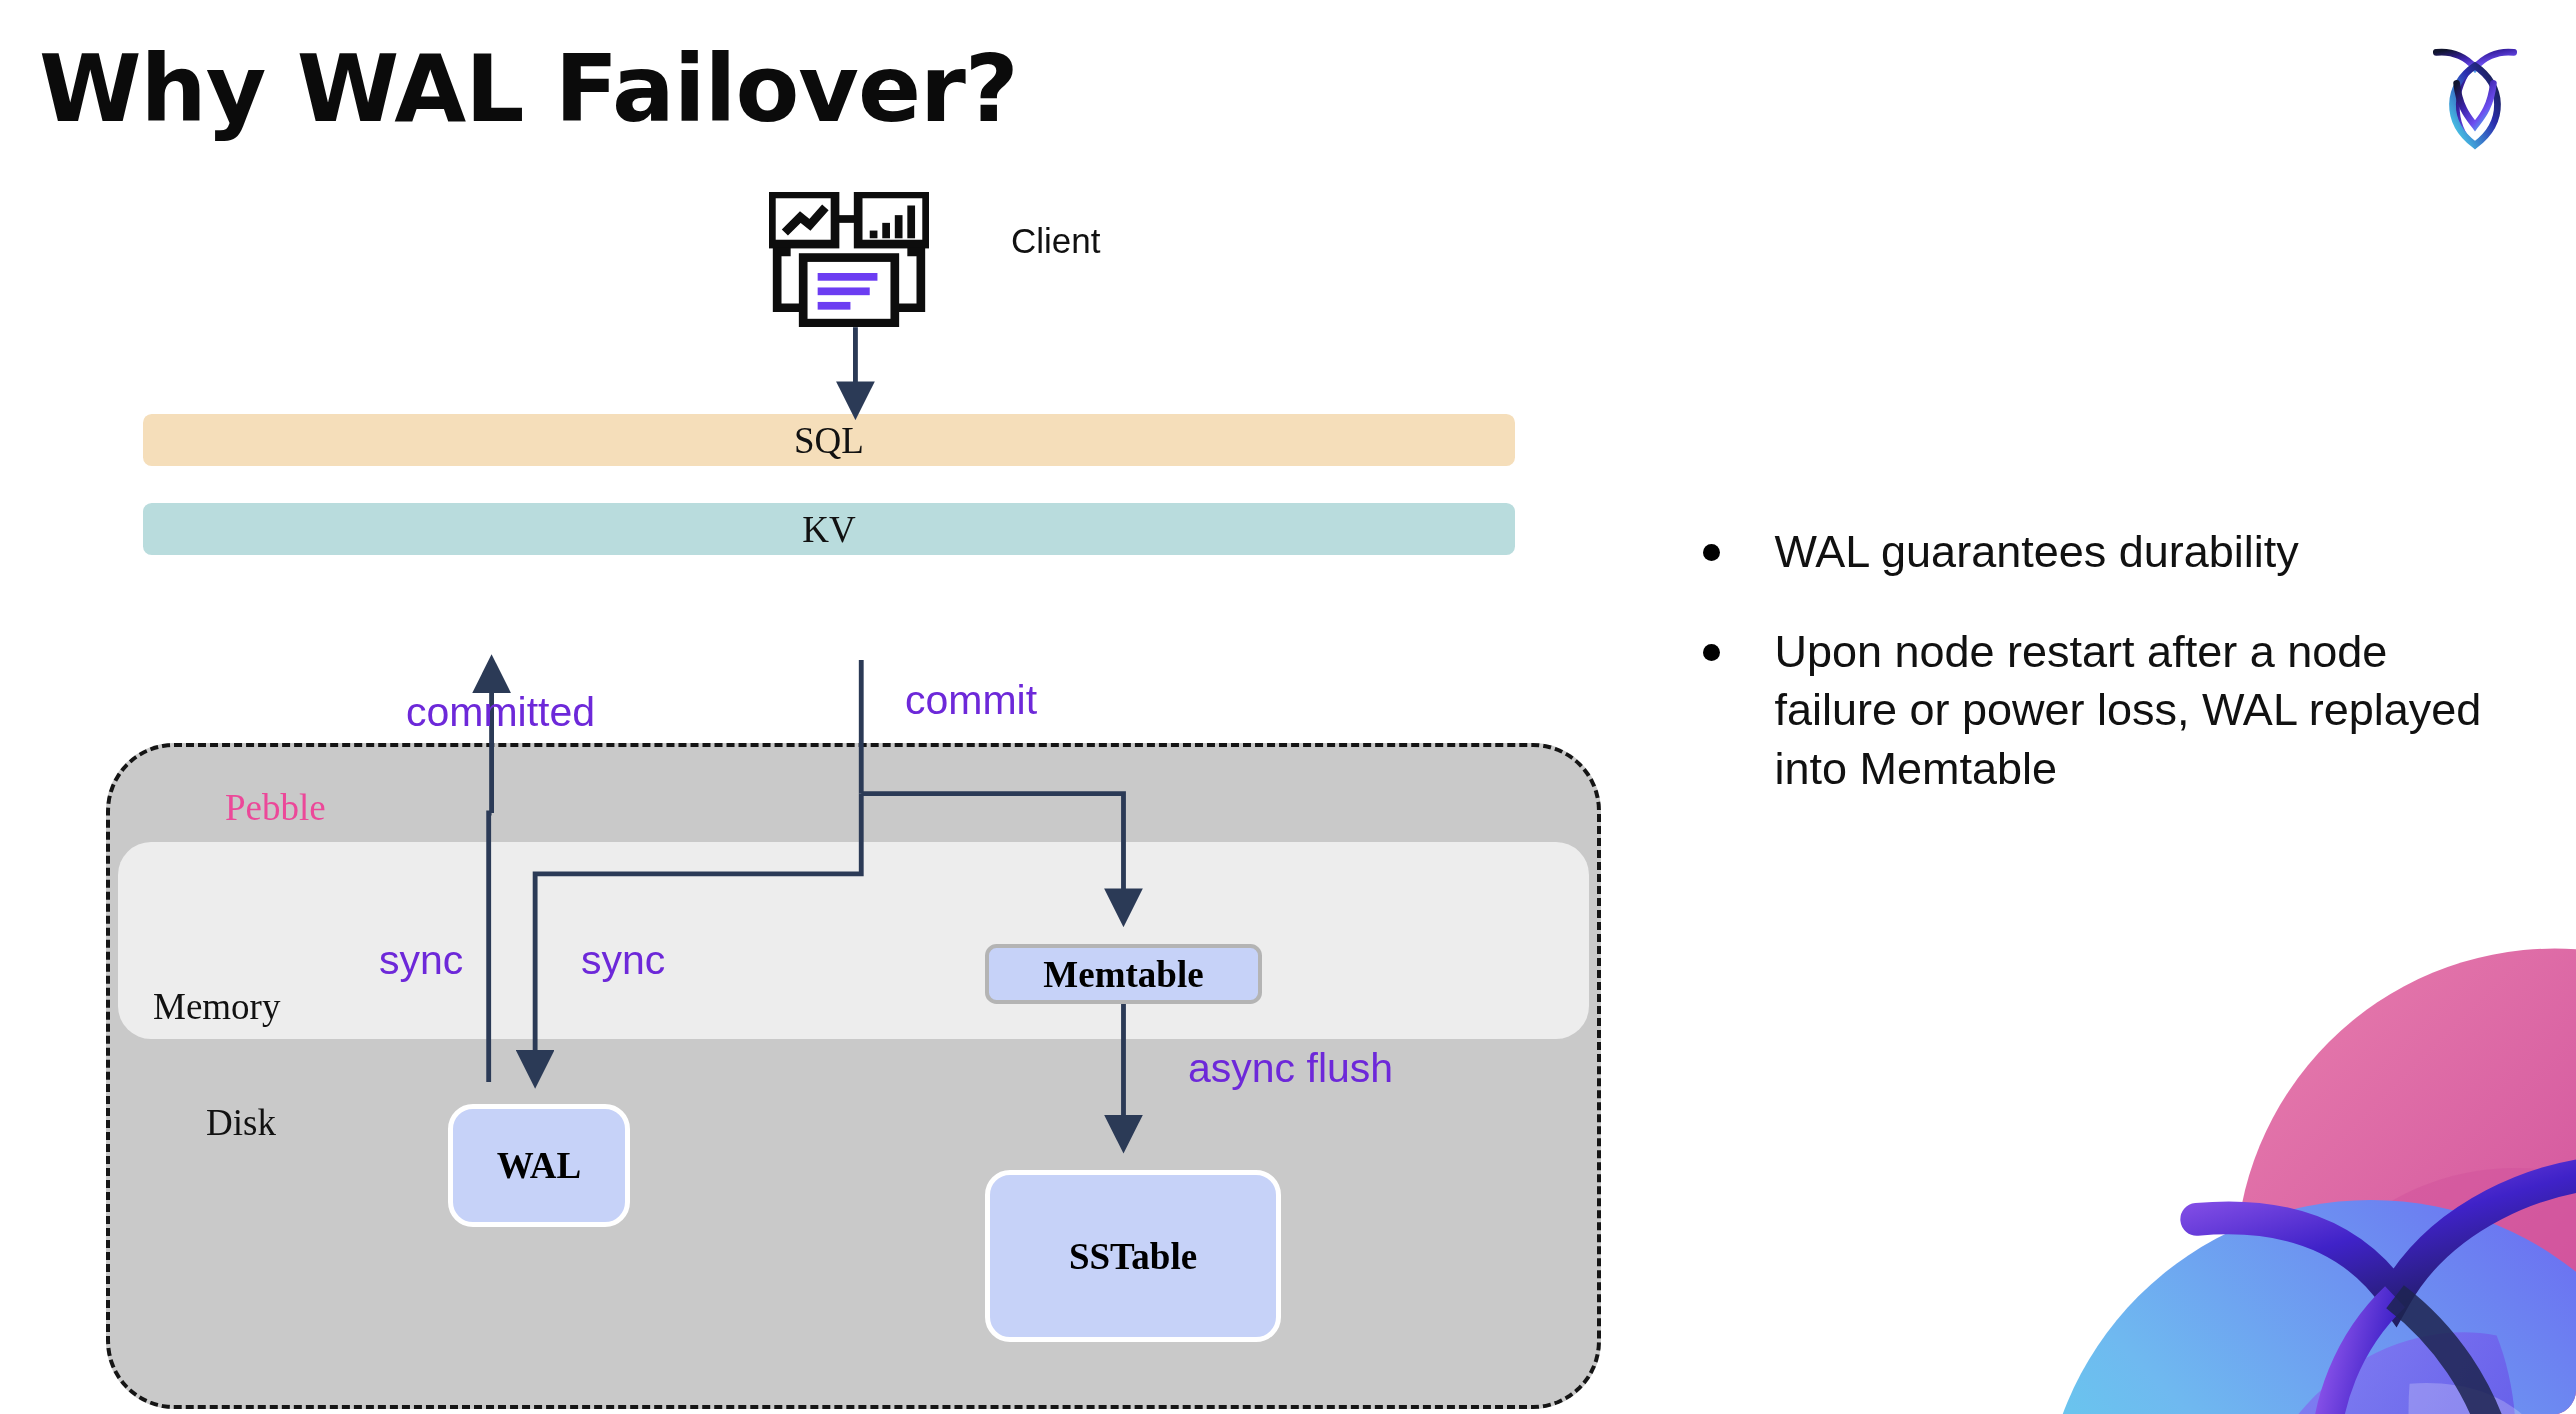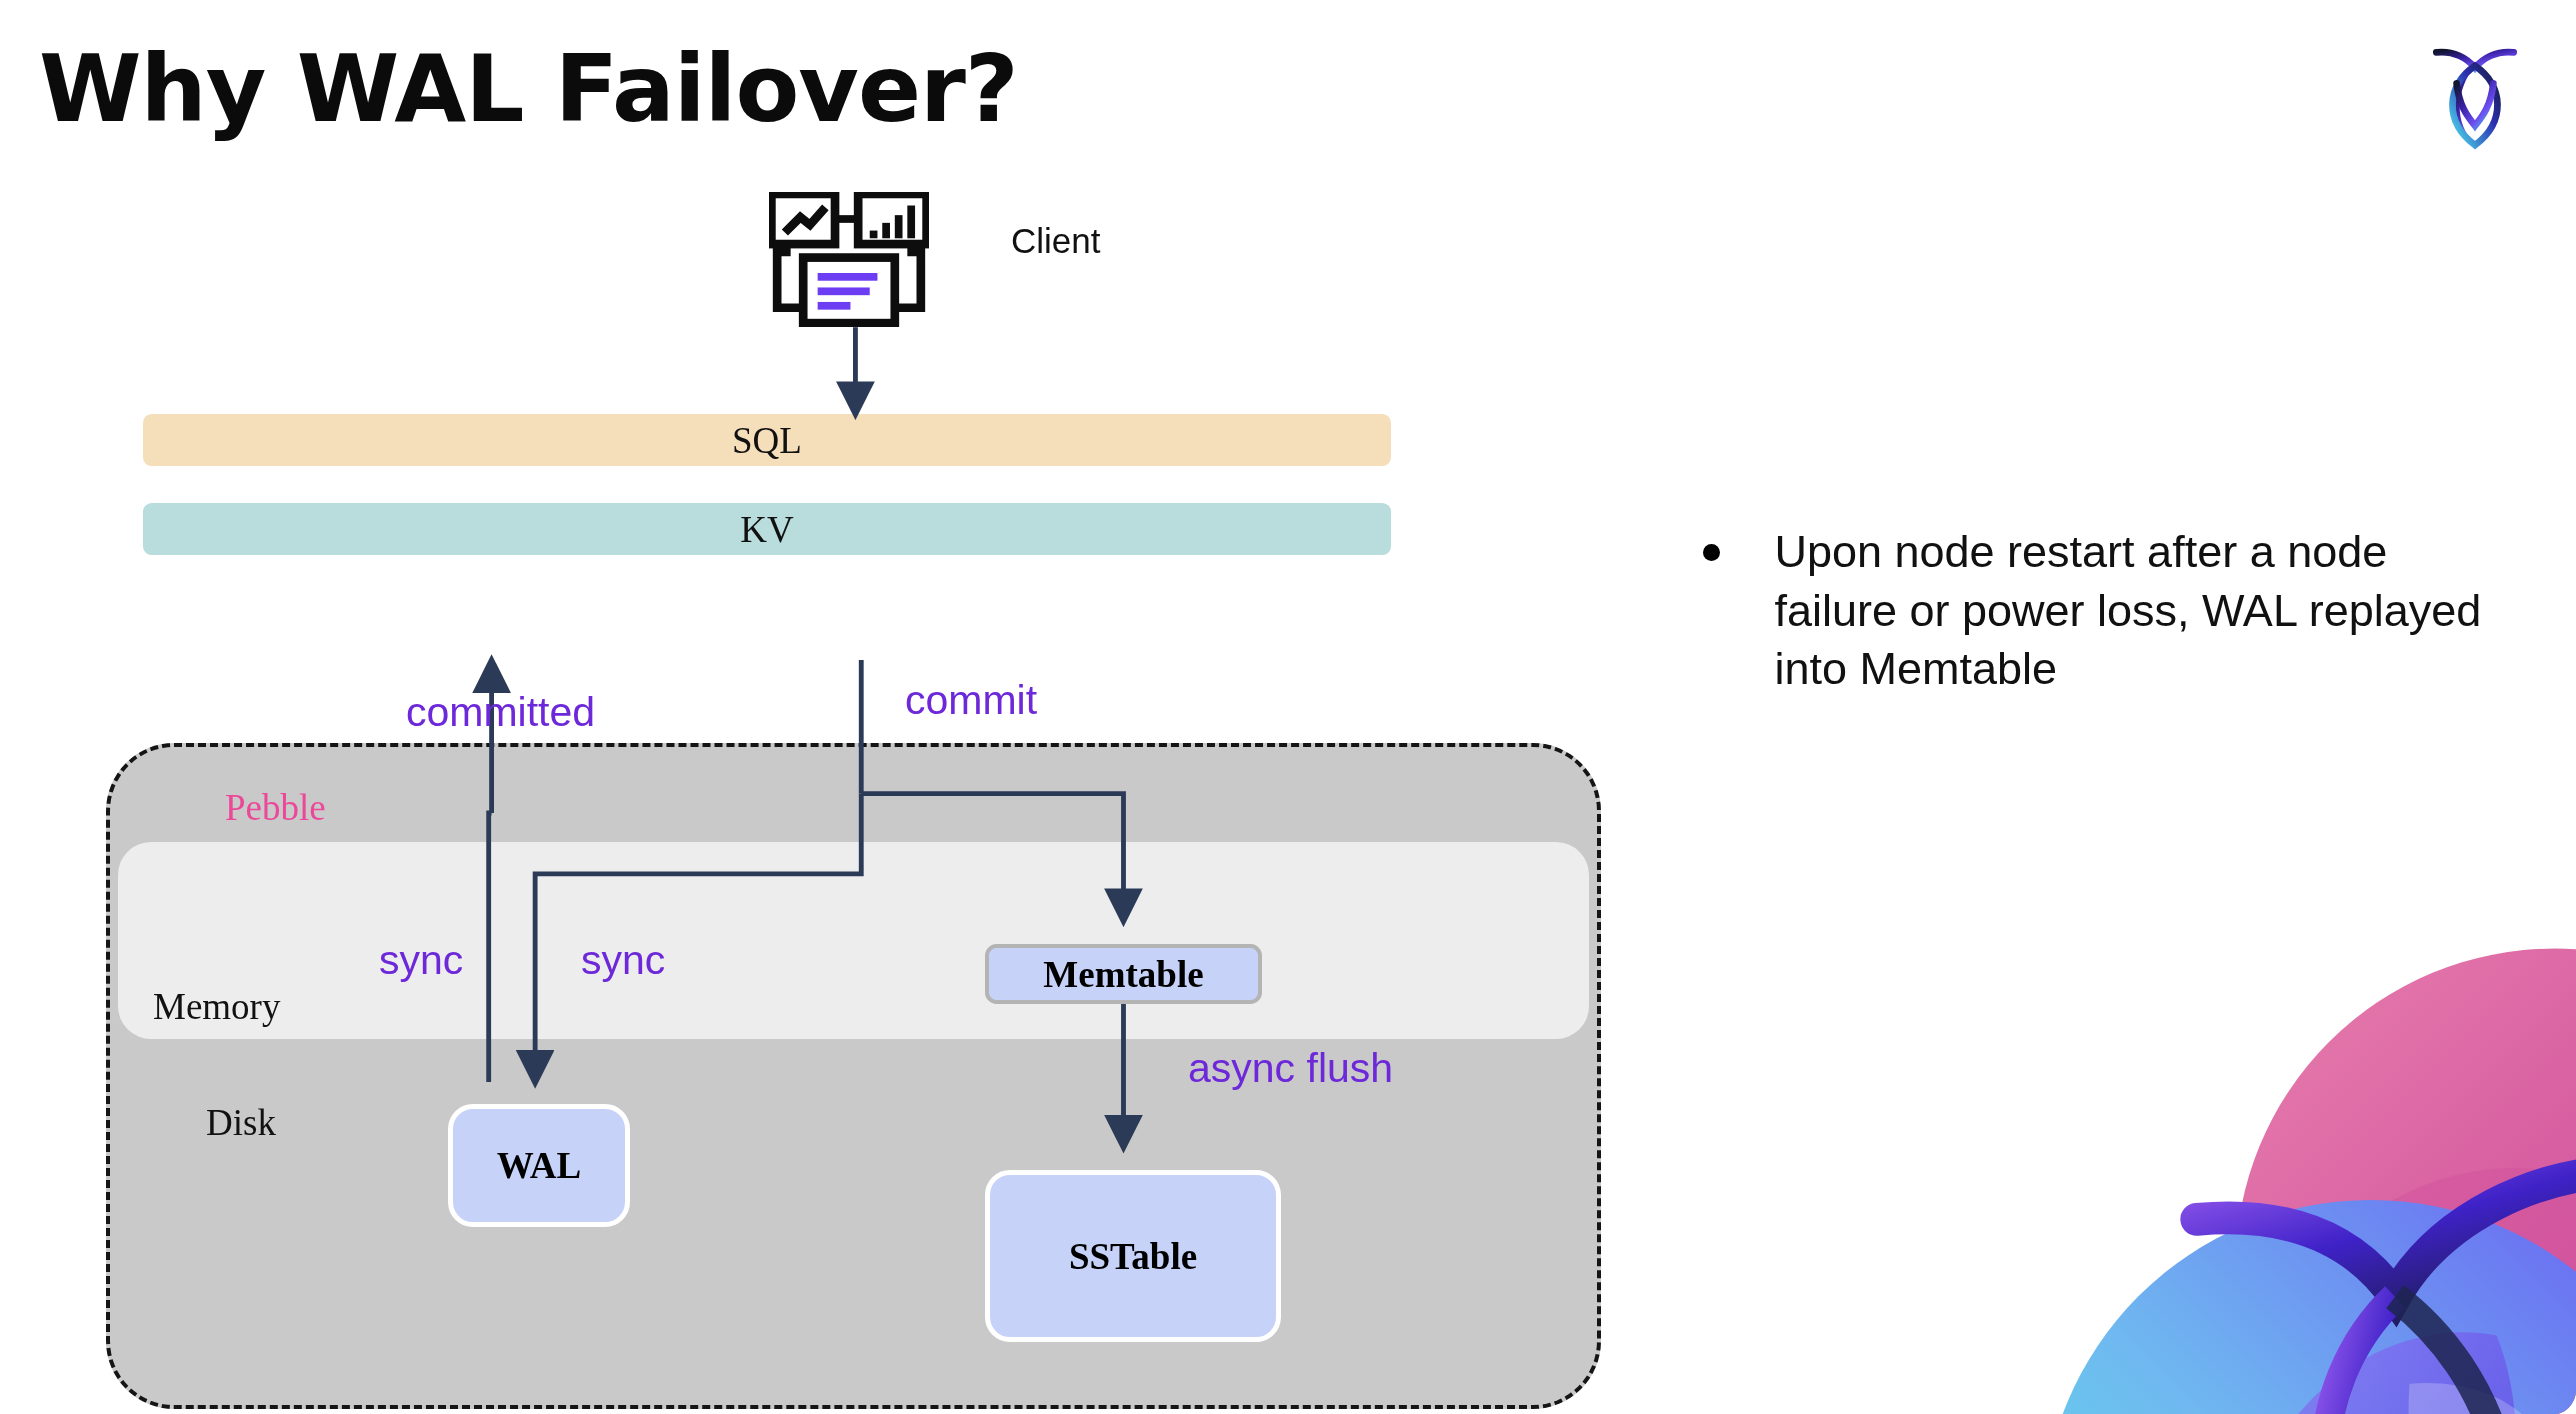--- a/index.html
+++ b/index.html
@@ -31,7 +31,7 @@
 
   
   .bar {
-    position:absolute; left:143px; width:1248px;
+    position:absolute; left:143px; width:1372px;
     border-radius:8.7px;
     display:flex; align-items:center; justify-content:center;
     font-family:"Liberation Serif", serif;

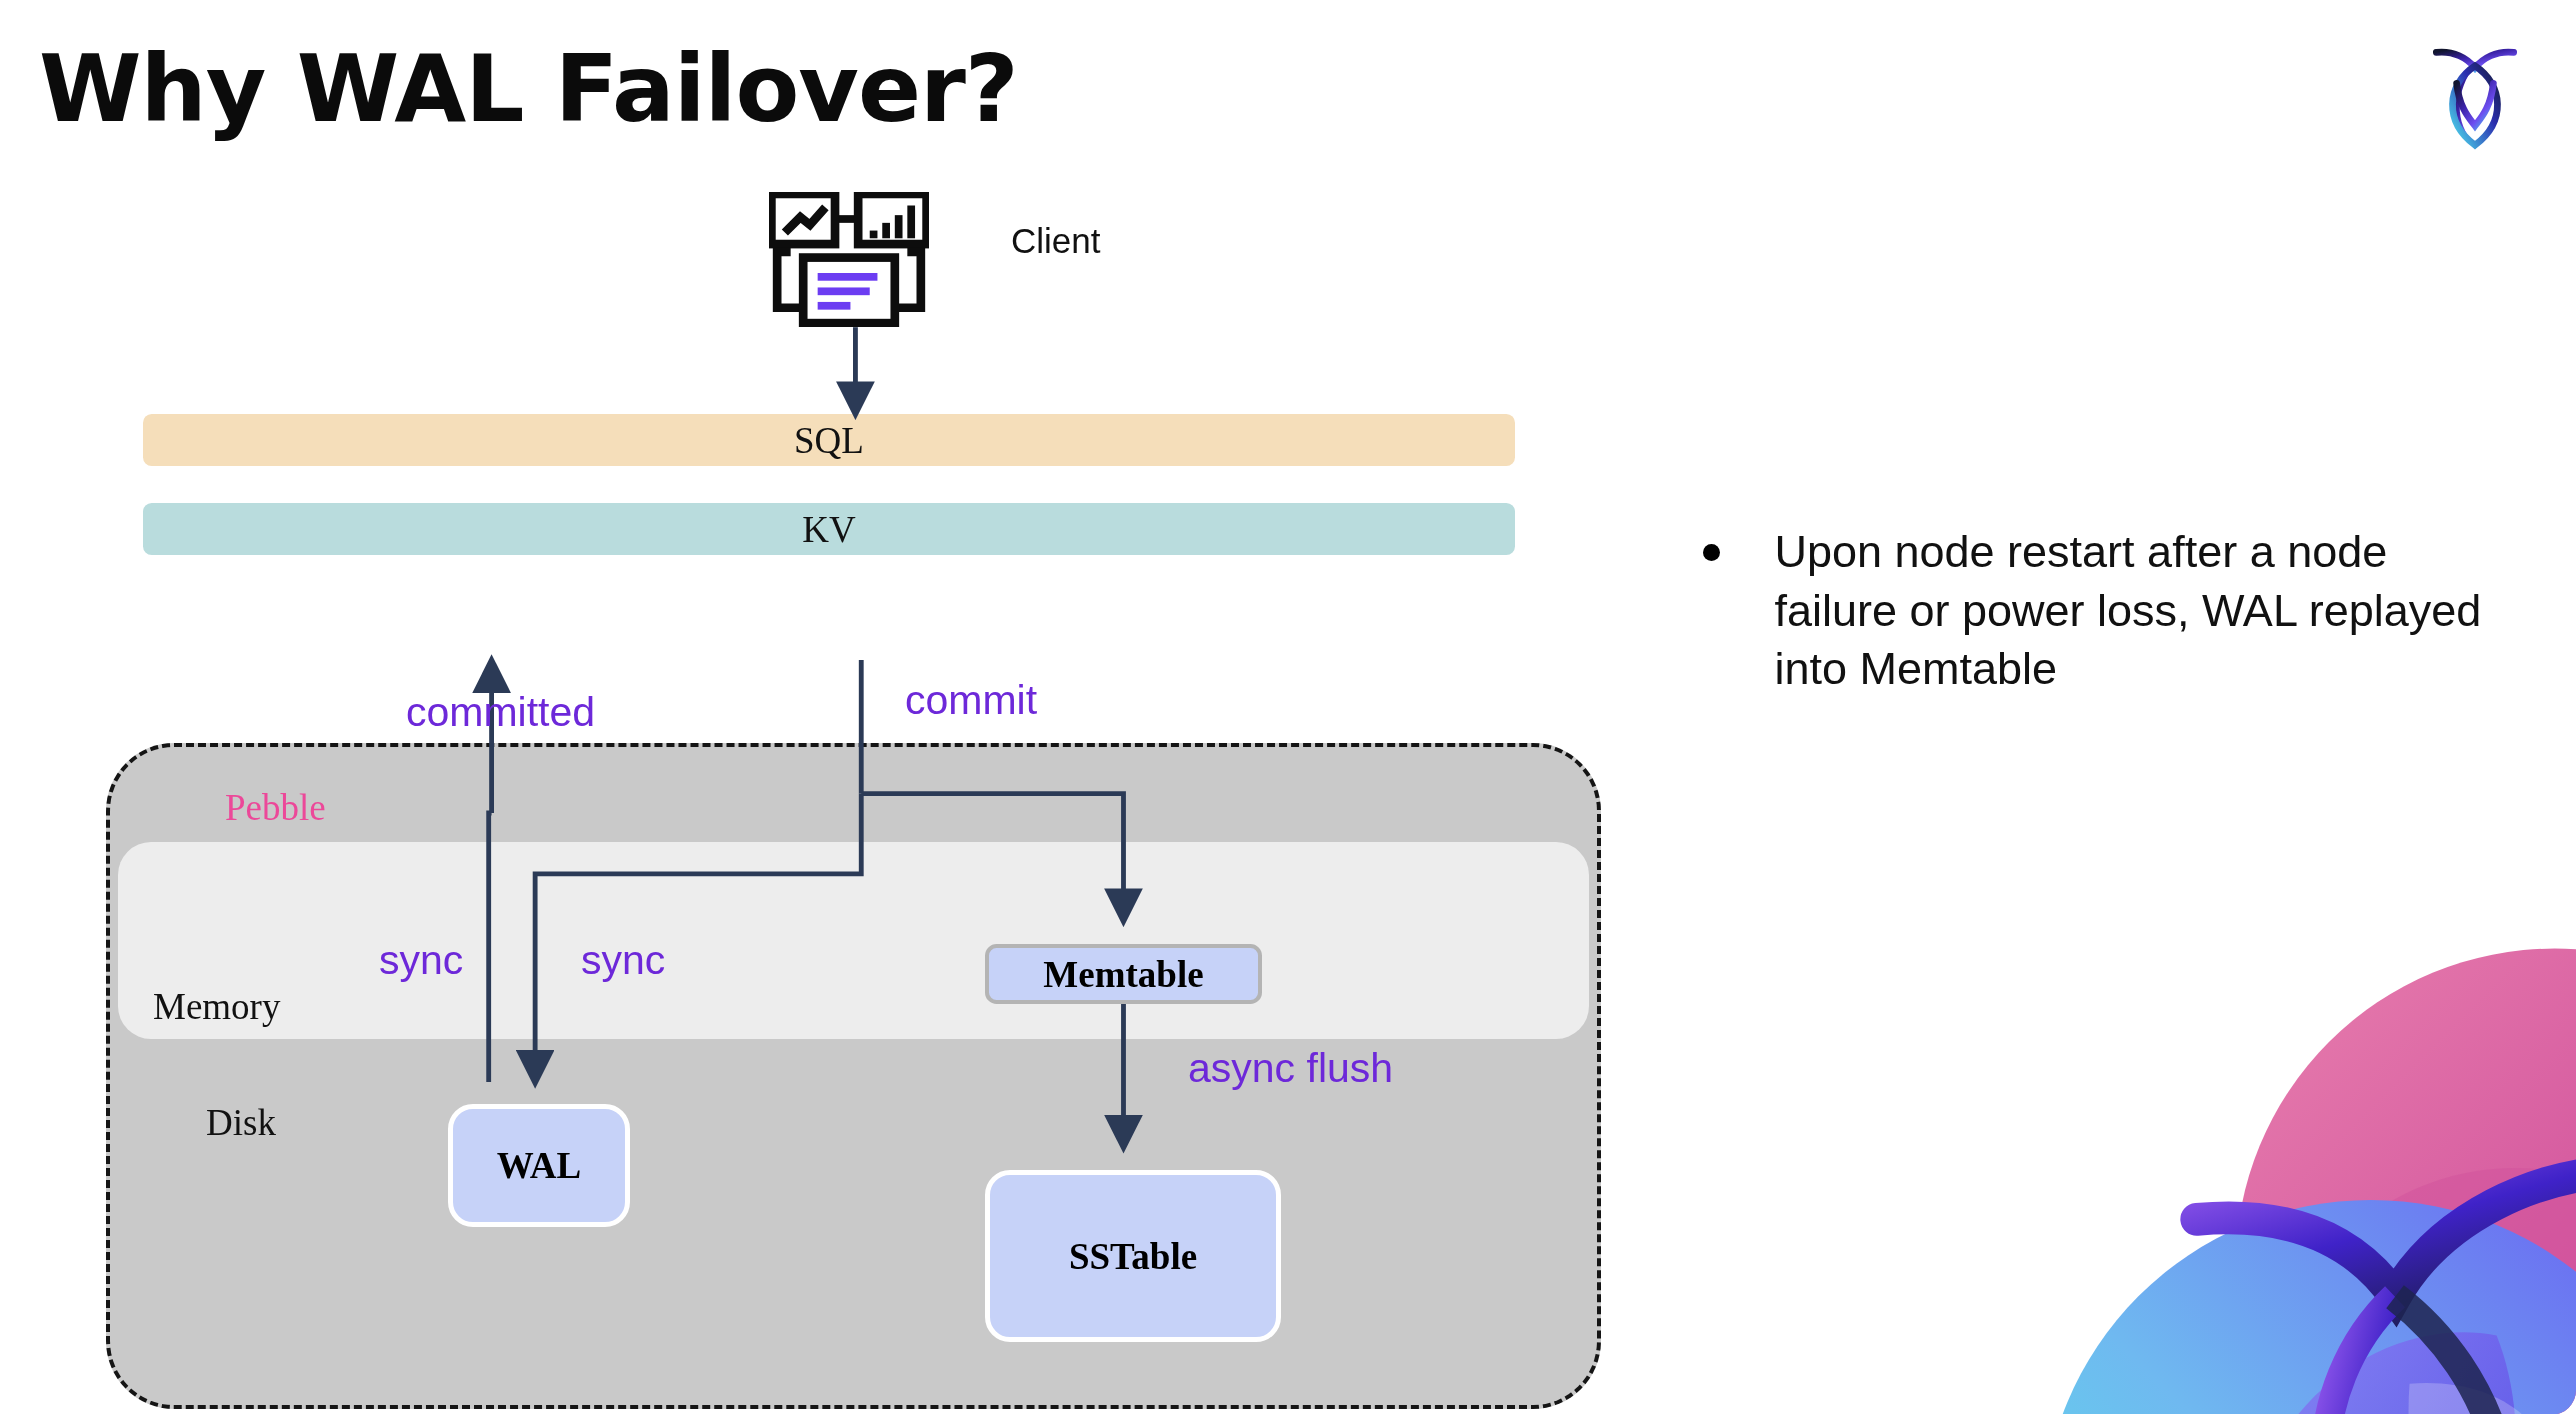--- a/index.html
+++ b/index.html
@@ -258,6 +258,10 @@
   <div class="bullets">
     <div class="bullet-row">
       <span class="bullet-dot"></span>
+      <span class="bullet-text">WAL guarantees durability</span>
+    </div>
+    <div class="bullet-row">
+      <span class="bullet-dot"></span>
       <span class="bullet-text">Upon node restart after a node failure or power loss, WAL replayed into Memtable</span>
     </div>
   </div>

